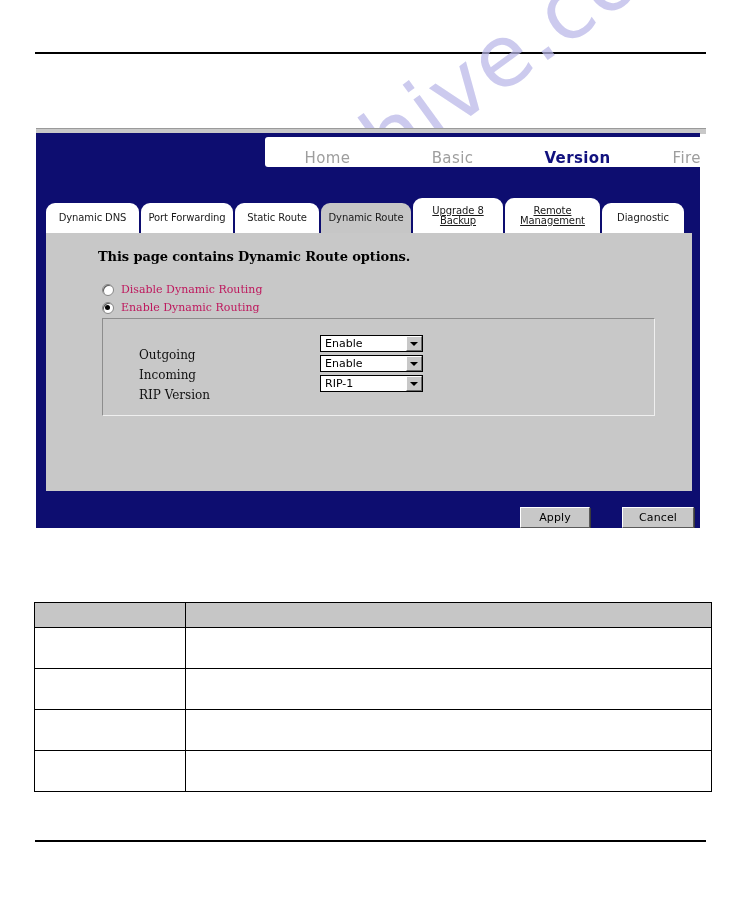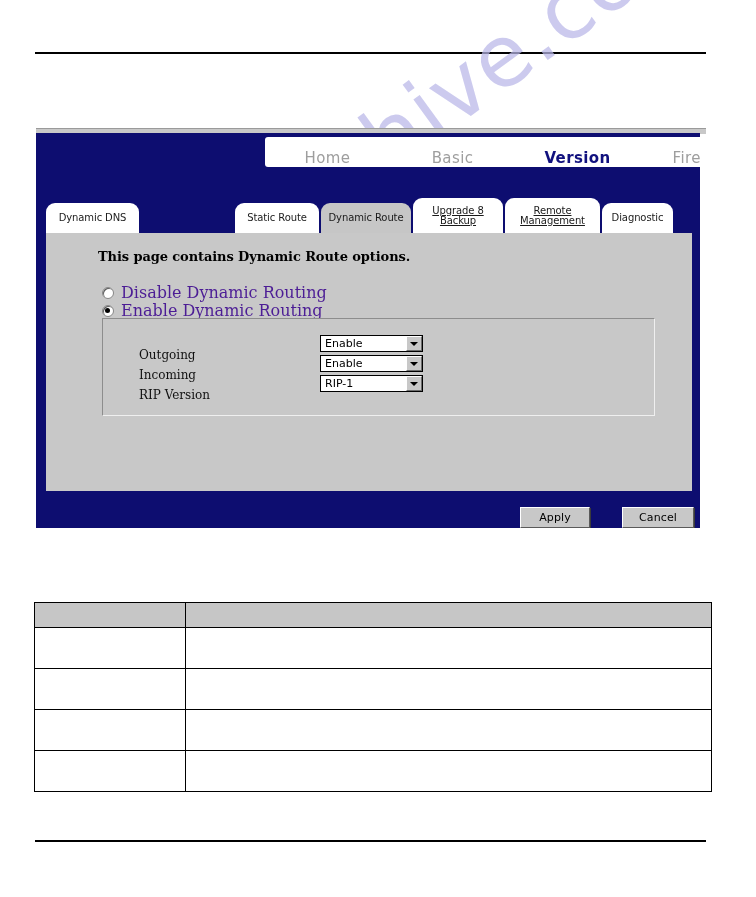--- a/index.html
+++ b/index.html
@@ -346,6 +346,9 @@
     <div class="tab" id="tab-0" style="left:0px;width:93px;">
       <span><span>Dynamic DNS</span></span>
     </div>
+    <div class="tab" id="tab-1" style="left:95px;width:92px;">
+      <span><span>Port Forwarding</span></span>
+    </div>
     <div class="tab" id="tab-2" style="left:189px;width:84px;">
       <span><span>Static Route</span></span>
     </div>

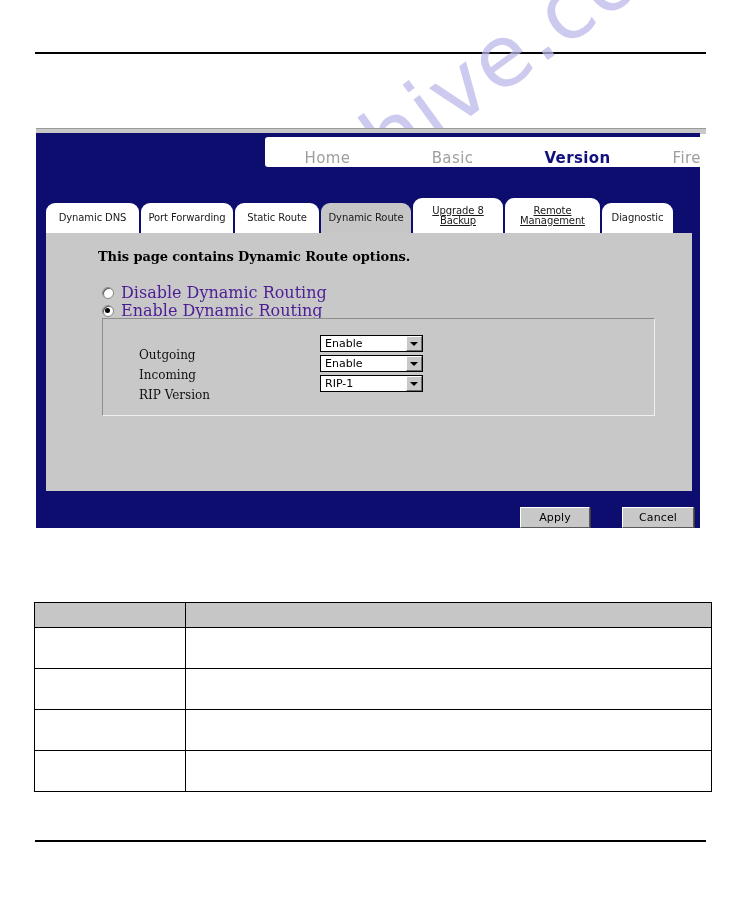--- a/index.html
+++ b/index.html
@@ -367,7 +367,7 @@
         <span class="tab-l2">Management</span>
       </span>
     </div>
-    <div class="tab" id="tab-6" style="left:556px;width:71px;">
+    <div class="tab" id="tab-6" style="left:556px;width:82px;">
       <span><span>Diagnostic</span></span>
     </div>
   </div>

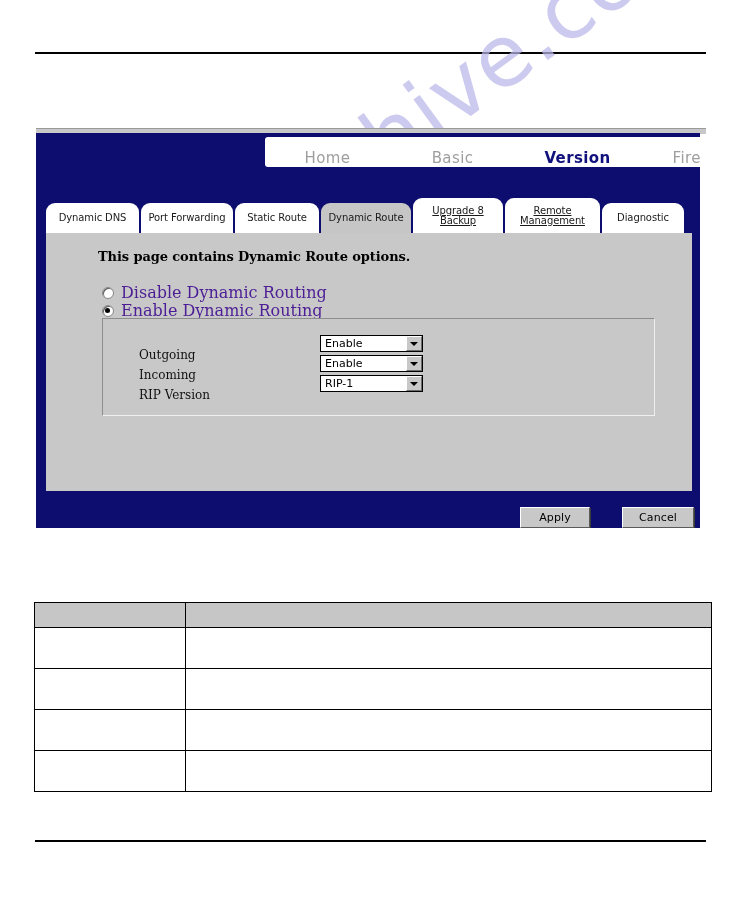--- a/index.html
+++ b/index.html
@@ -154,8 +154,8 @@
     display: flex;
     align-items: center;
     font-family: "DejaVu Serif", serif;
-    font-size: 16px;
-    color: #4c1d95;
+    font-size: 11px;
+    color: #be185d;
   }
   #radio-disable { top: 50px; }
   #radio-enable  { top: 68px; }

